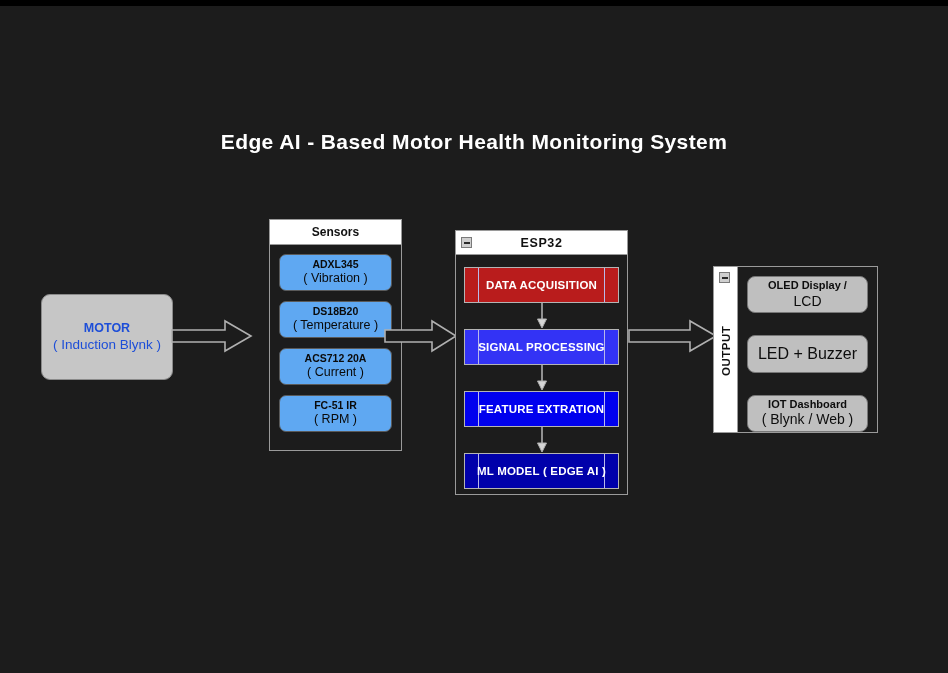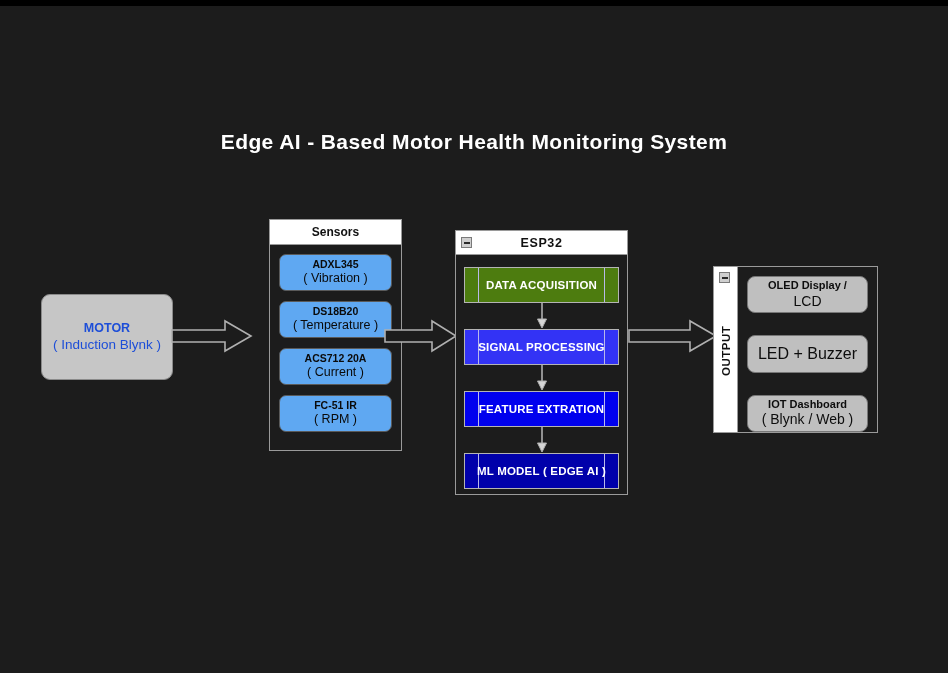--- a/index.html
+++ b/index.html
@@ -304,7 +304,7 @@
     </div>
     <div id="esp32-body">
 
-      <div class="esp-stage" style="background:#4d7c0f;">
+      <div class="esp-stage" style="background:#b91c1c;">
         <span class="inner-rect"></span>
         <span class="lbl">DATA ACQUISITION</span>
       </div>

